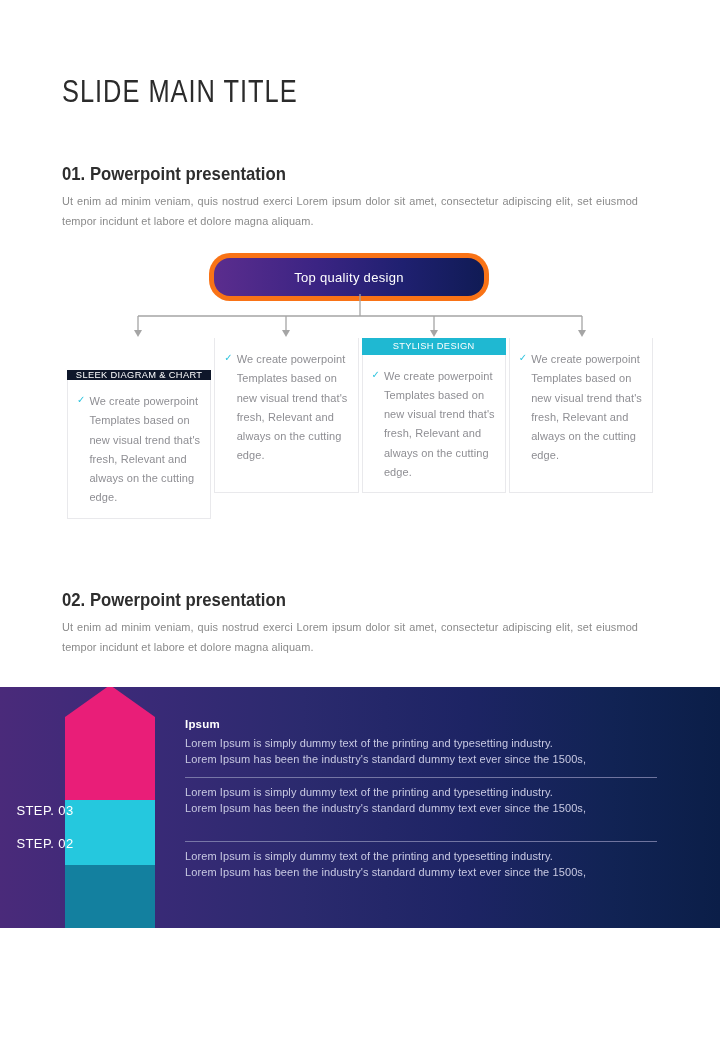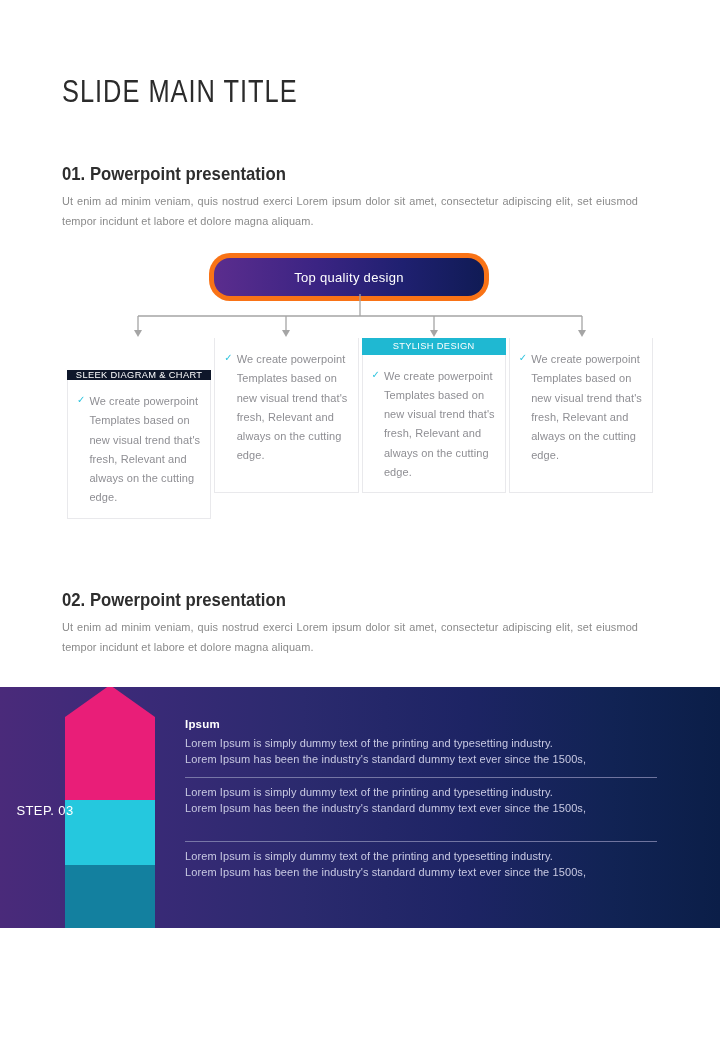--- a/index.html
+++ b/index.html
@@ -281,6 +281,9 @@
   <div class="step" style="top:0px;height:113px;margin-top:32px;">
     <span class="step-label">STEP. 03</span>
   </div>
+  <div class="step" style="top:113px;height:65px;">
+    <span class="step-label">STEP. 02</span>
+  </div>
 
 </div>
 

